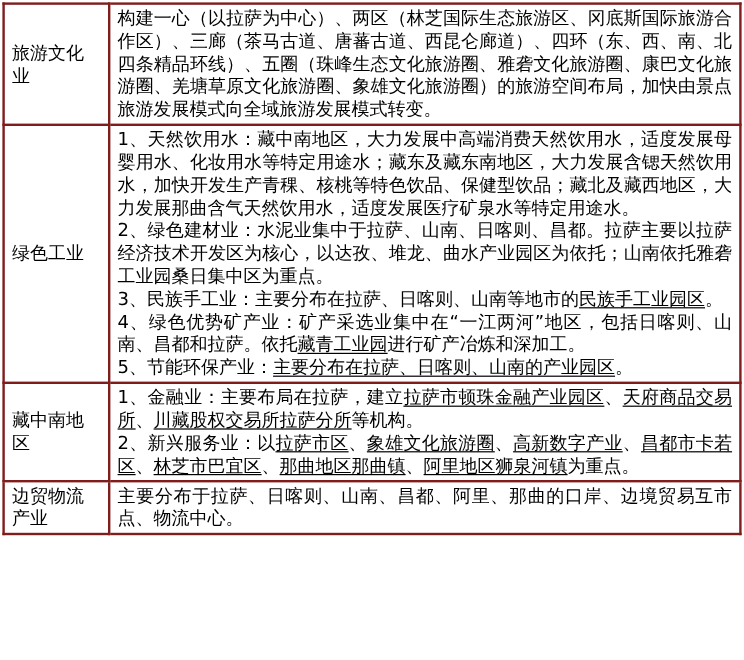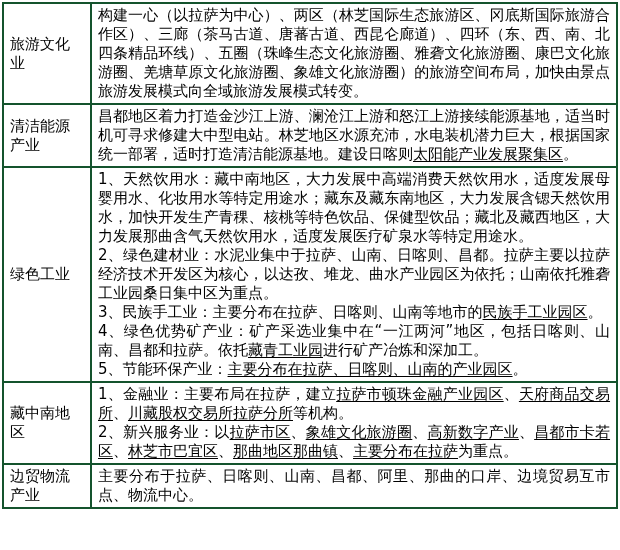--- a/index.html
+++ b/index.html
@@ -17,7 +17,7 @@
     color: #000000;
   }
   .doc-table td {
-    border: 2px solid #14532d;
+    border: 2px solid #7f1d1d;
     padding: 2px 6px;
     font-size: 15px;
     line-height: 19px;

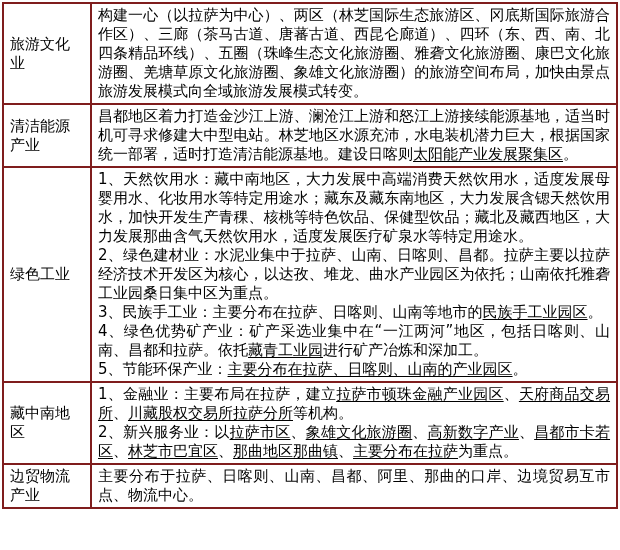--- a/index.html
+++ b/index.html
@@ -57,12 +57,6 @@
         </td>
     </tr>
     <tr>
-      <td class="cat-cell">清洁能源产业</td>
-      <td class="desc-cell">
-          <p><span>昌都地区着力打造金沙江上游、澜沧江上游和怒江上游接续能源基地，适当时机可寻求修建大中型电站。林芝地区水源充沛，水电装机潜力巨大，根据国家统一部署，适时打造清洁能源基地。建设日喀则</span><u>太阳能产业发展聚集区</u><span>。</span></p>
-        </td>
-    </tr>
-    <tr>
       <td class="cat-cell">绿色工业</td>
       <td class="desc-cell">
           <p><span>1、天然饮用水：藏中南地区，大力发展中高端消费天然饮用水，适度发展母婴用水、化妆用水等特定用途水；藏东及藏东南地区，大力发展含锶天然饮用水，加快开发生产青稞、核桃等特色饮品、保健型饮品；藏北及藏西地区，大力发展那曲含气天然饮用水，适度发展医疗矿泉水等特定用途水。</span></p>

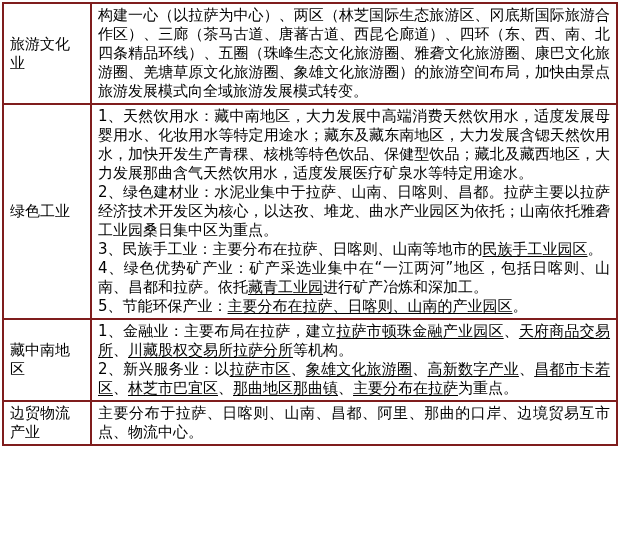--- a/index.html
+++ b/index.html
@@ -70,7 +70,7 @@
       <td class="cat-cell">藏中南地区</td>
       <td class="desc-cell">
           <p><span>1、金融业：主要布局在拉萨，建立</span><u>拉萨市顿珠金融产业园区</u><span>、</span><u>天府商品交易所</u><span>、</span><u>川藏股权交易所拉萨分所</u><span>等机构。</span></p>
-          <p><span>2、新兴服务业：以</span><u>拉萨市区</u><span>、</span><u>象雄文化旅游圈</u><span>、</span><u>高新数字产业</u><span>、</span><u>昌都市卡若区</u><span>、</span><u>林芝市巴宜区</u><span>、</span><u>那曲地区那曲镇</u><span>、</span><u>主要分布在拉萨</u><span>为重点。</span></p>
+          <p><span>2、新兴服务业：以</span><u>拉萨市区</u><span>、</span><u>象雄文化旅游圈</u><span>、</span><u>高新数字产业</u><span>、</span><u>昌都市卡若区</u><span>、</span><u>林芝市巴宜区</u><span>、</span><u>那曲地区那曲镇</u><span>、</span><u>阿里地区狮泉河镇</u><span>为重点。</span></p>
         </td>
     </tr>
     <tr>

